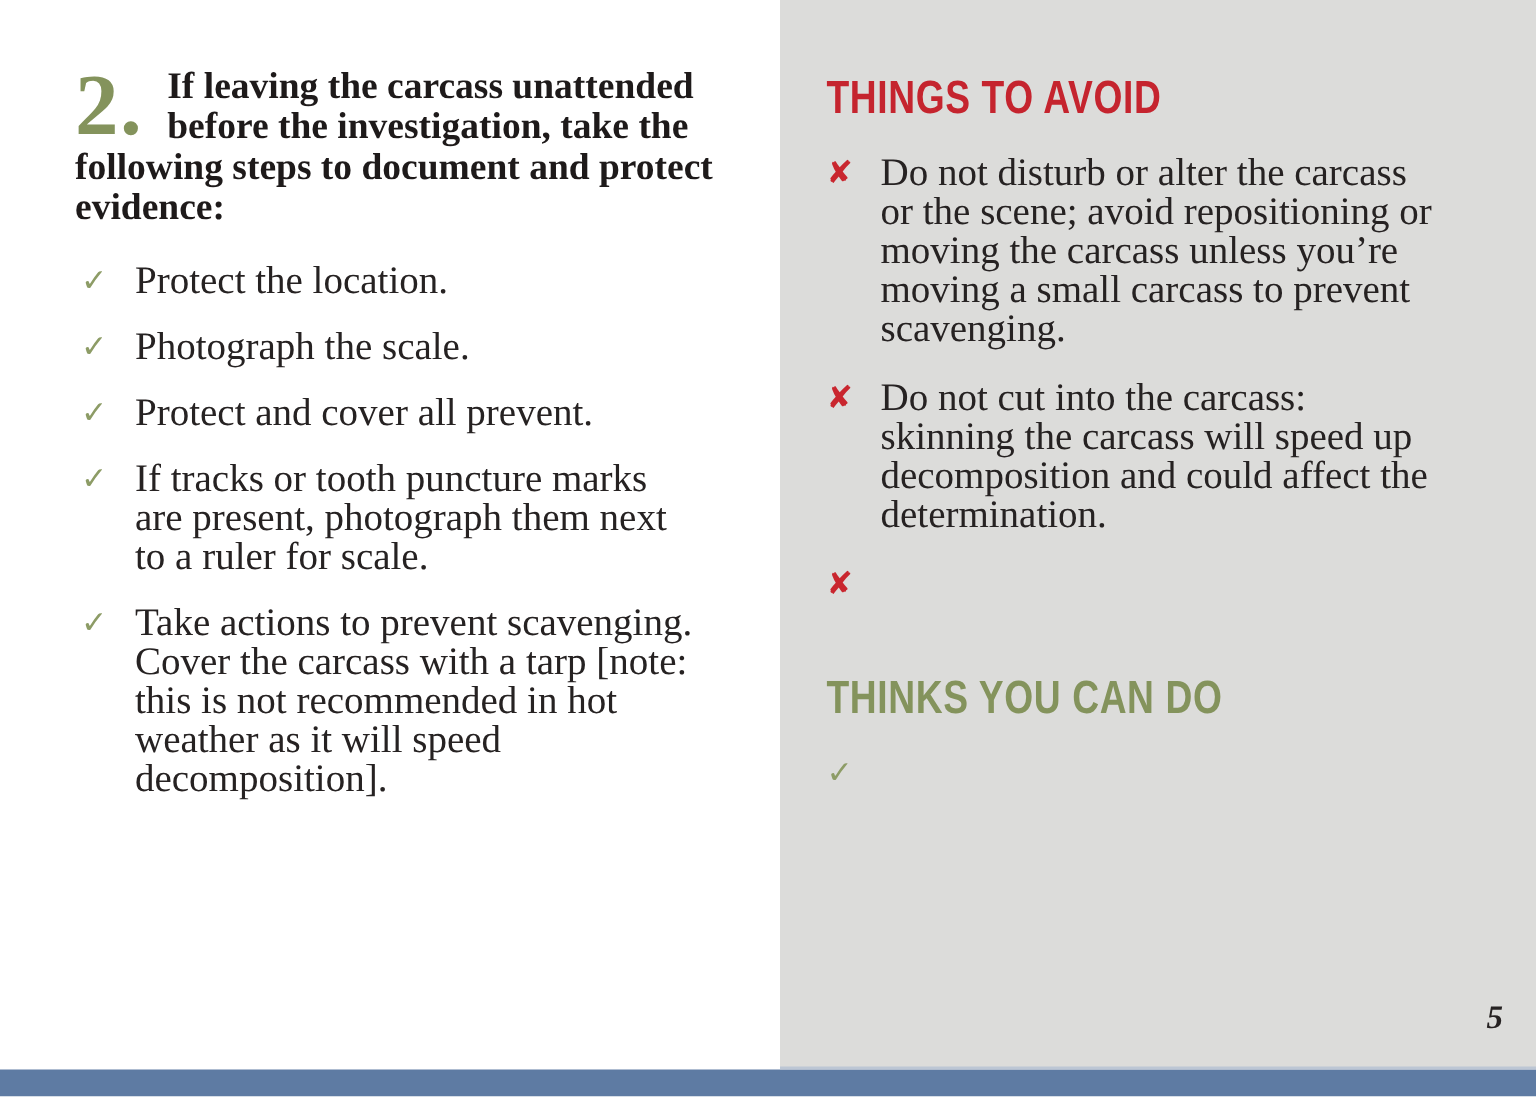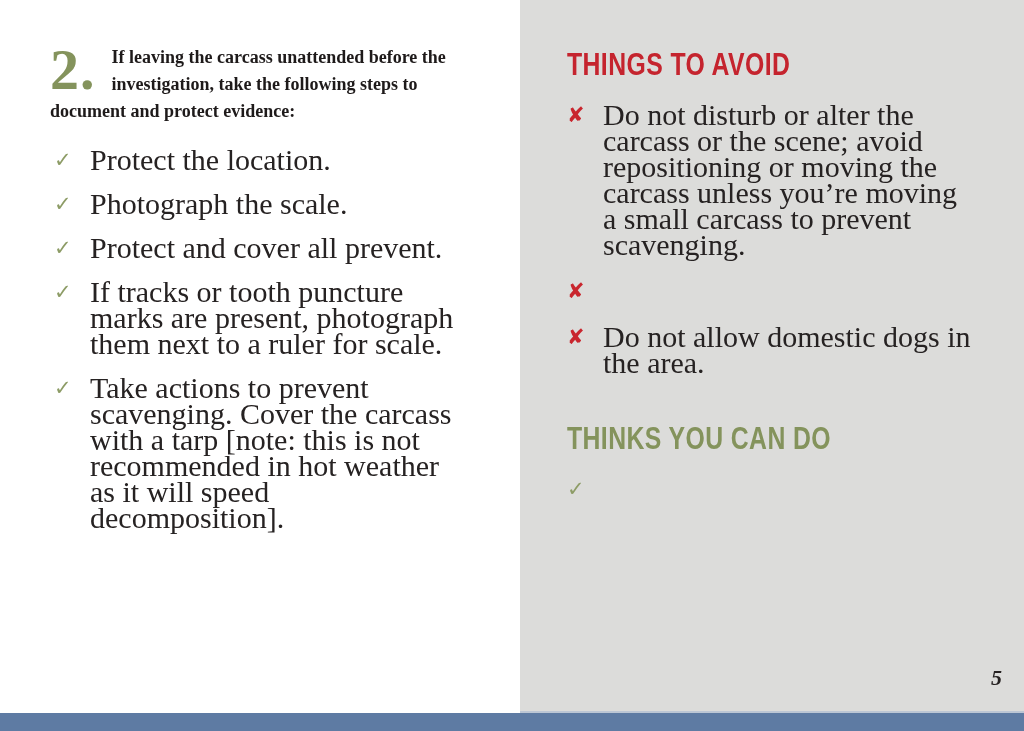--- a/index.html
+++ b/index.html
@@ -45,7 +45,7 @@
     letter-spacing: 1px;
   }
   .step-intro {
-    font-size: 18px; line-height: 27px;
+    font-size: 25px; line-height: 27px;
     font-weight: 700;
     color: #1e1a1a;
   }

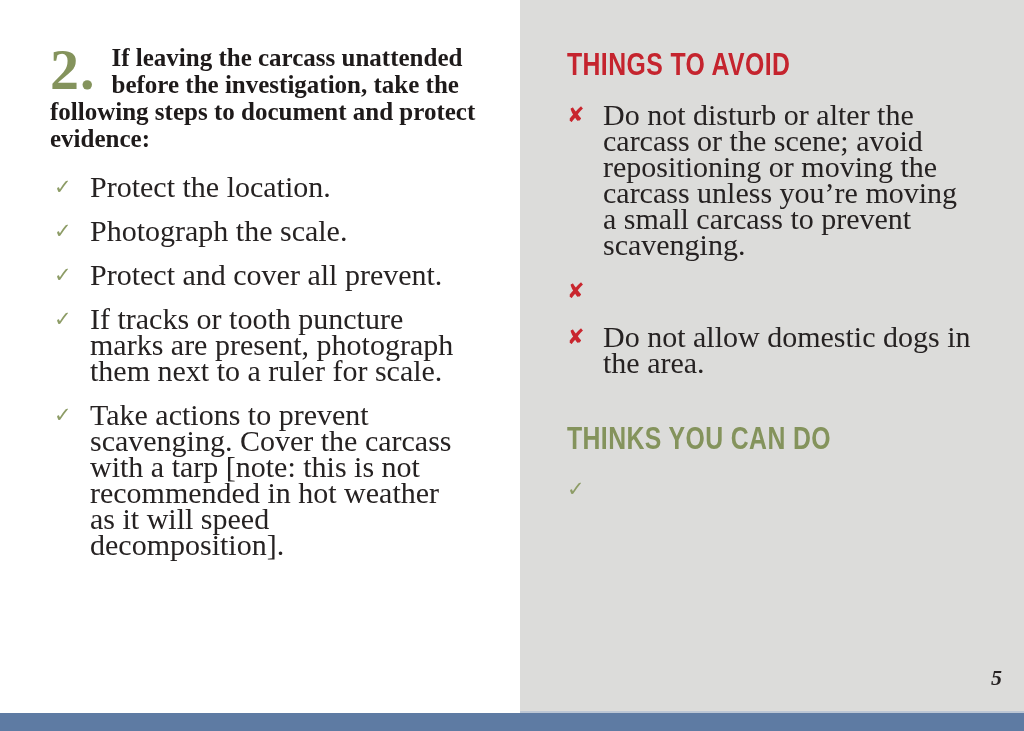--- a/index.html
+++ b/index.html
@@ -73,7 +73,7 @@
 
   
   .right-col {
-    position: absolute; left: 567px; top: 48px;
+    position: absolute; left: 551px; top: 48px;
     width: 420px;
   }
   .section-heading {

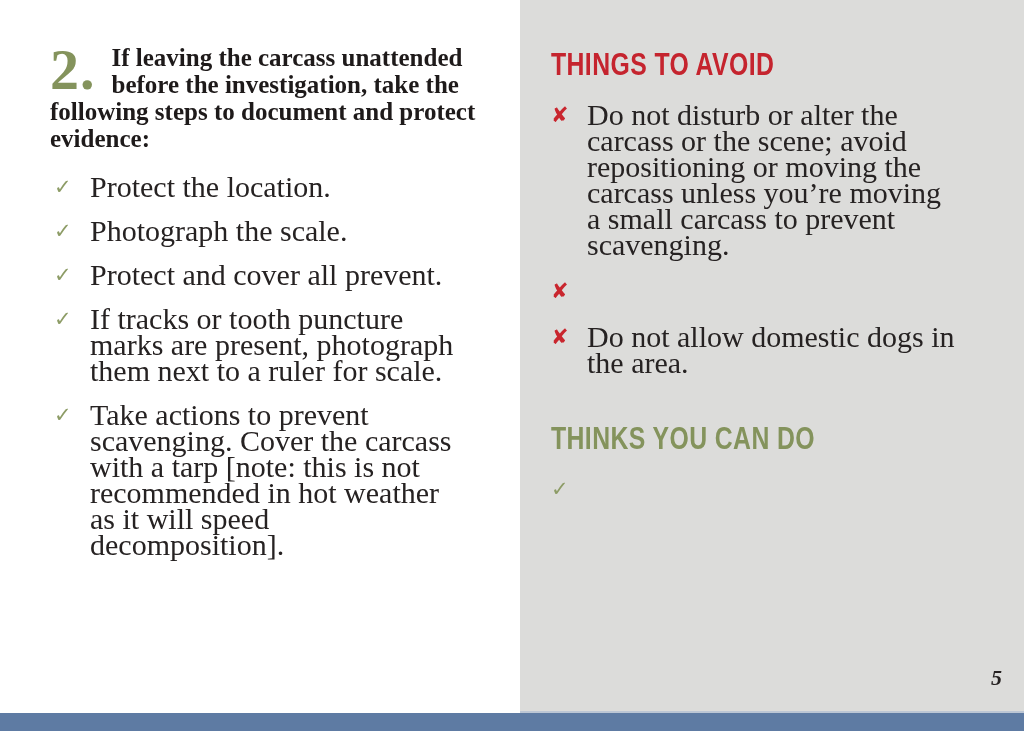--- a/index.html
+++ b/index.html
@@ -67,7 +67,7 @@
   .mark.green { color: #8d9c66; }
   .mark.red   { color: #c9262e; font-weight: 700; }
   .item-text {
-    font-size: 30px; line-height: 26px;
+    font-size: 26px; line-height: 26px;
     width: 376px;
   }
 

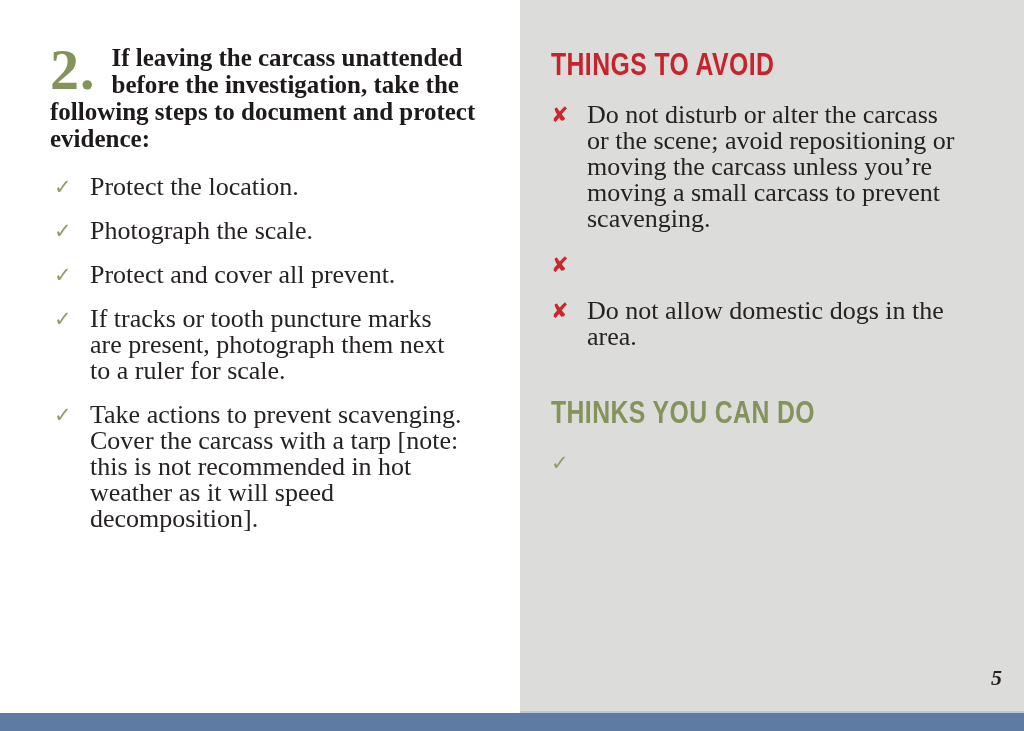--- a/index.html
+++ b/index.html
@@ -142,6 +142,7 @@
   </div>
   <div class="check-item">
     <span class="mark red">✘</span>
+    <span class="item-text">Do not cut into the carcass: skinning the carcass will speed up decomposition and could affect the determination.</span>
   </div>
   <div class="check-item">
     <span class="mark red">✘</span>

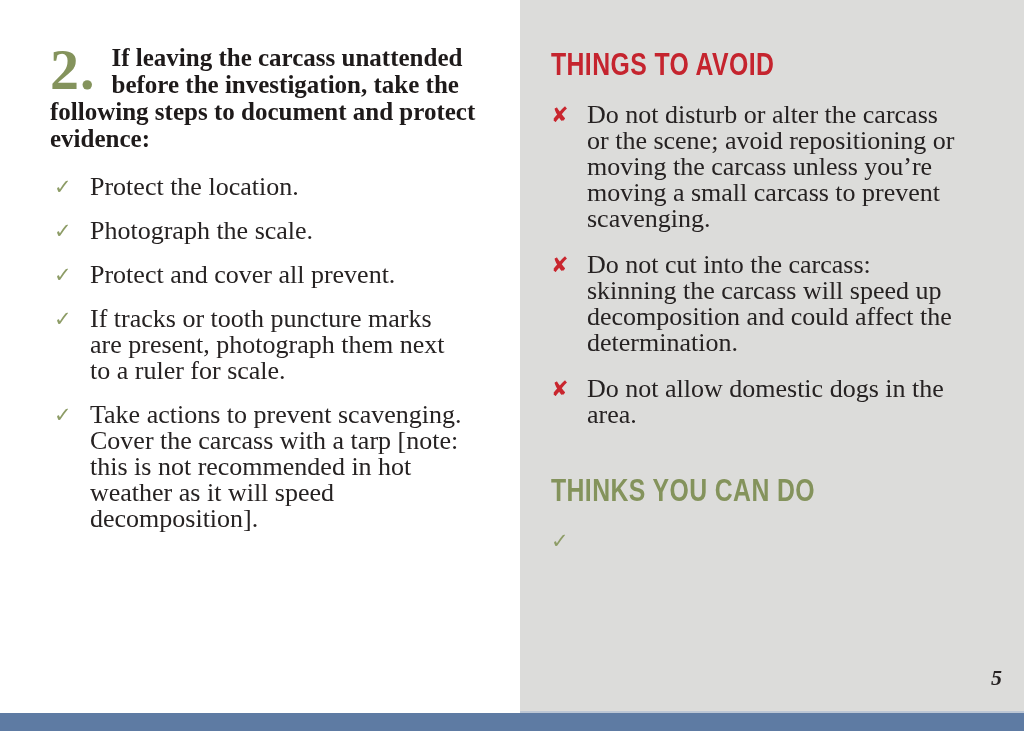--- a/index.html
+++ b/index.html
@@ -146,7 +146,6 @@
   </div>
   <div class="check-item">
     <span class="mark red">✘</span>
-    <span class="item-text">Do not allow domestic dogs in the area.</span>
   </div>
 
   <div class="section-heading olive section-gap">THINKS YOU CAN DO</div>

